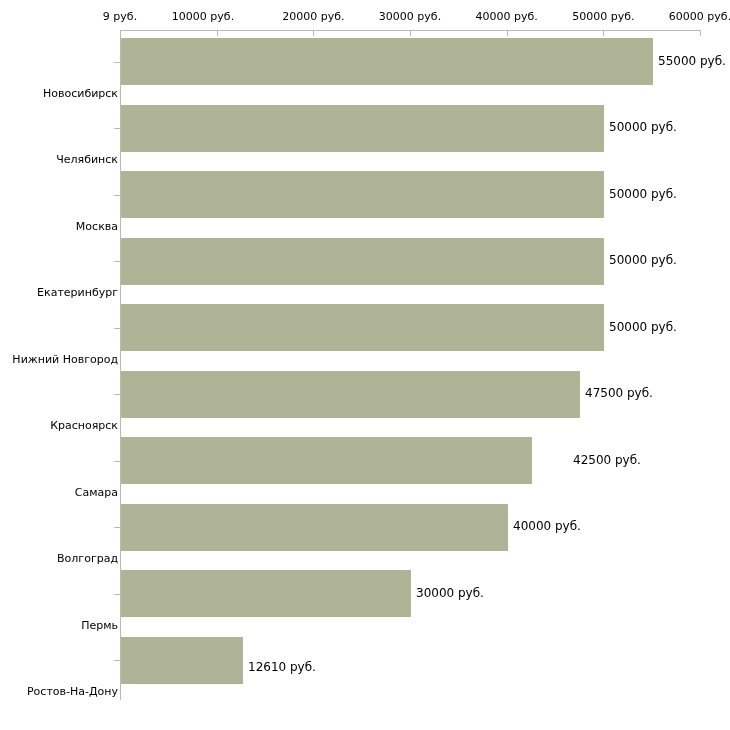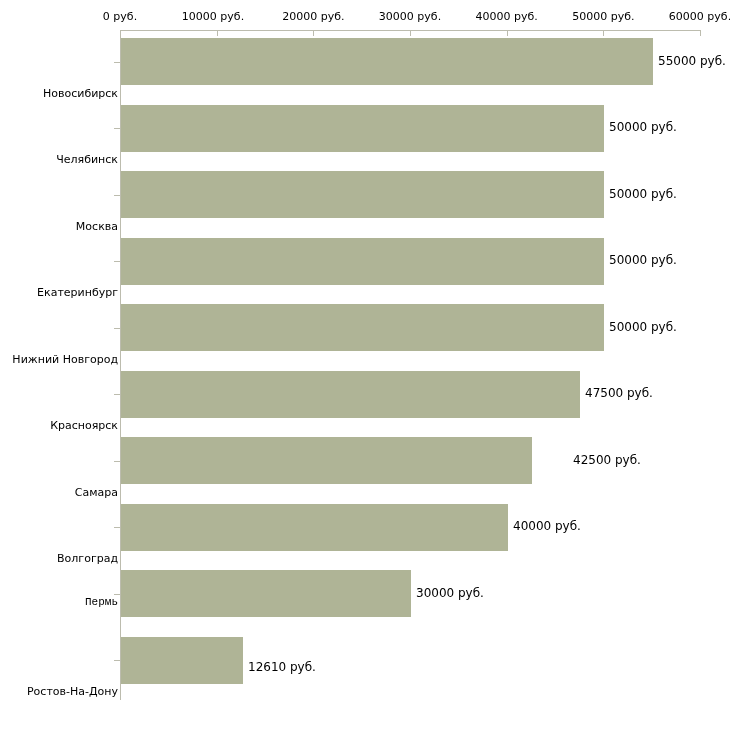--- a/index.html
+++ b/index.html
@@ -94,7 +94,7 @@
 
   <div id="xticks-layer">
       <div class="xtick" style="left: 120px;"></div>
-      <div class="xtick-label" style="left: 120px;">0 руб.</div>
+      <div class="xtick-label" style="left: 120px;">9 руб.</div>
       <div class="xtick" style="left: 216.667px;"></div>
       <div class="xtick-label" style="left: 213px;">10000 руб.</div>
       <div class="xtick" style="left: 313.333px;"></div>

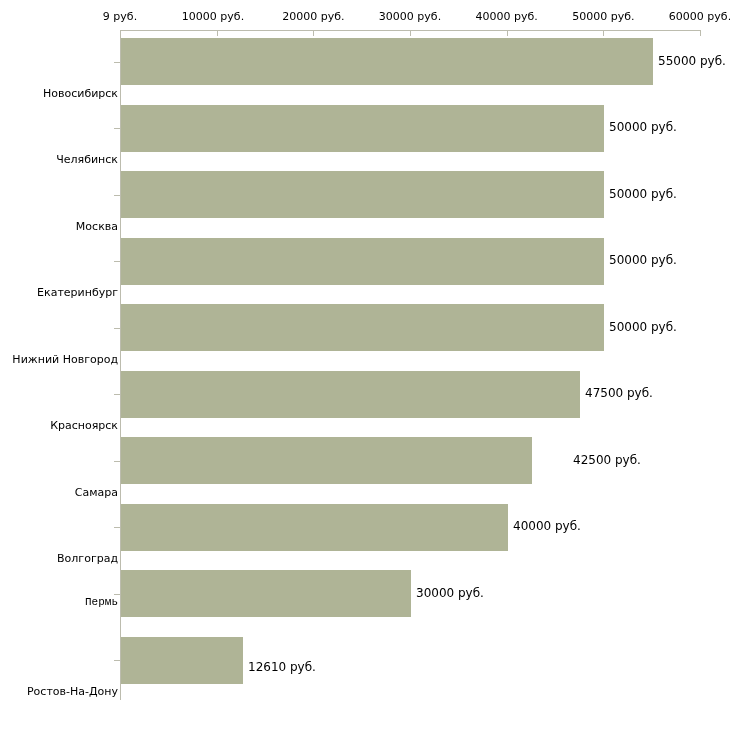--- a/index.html
+++ b/index.html
@@ -96,7 +96,7 @@
       <div class="xtick" style="left: 120px;"></div>
       <div class="xtick-label" style="left: 120px;">9 руб.</div>
       <div class="xtick" style="left: 216.667px;"></div>
-      <div class="xtick-label" style="left: 213px;">10000 руб.</div>
+      <div class="xtick-label" style="left: 203px;">10000 руб.</div>
       <div class="xtick" style="left: 313.333px;"></div>
       <div class="xtick-label" style="left: 313.333px;">20000 руб.</div>
       <div class="xtick" style="left: 410px;"></div>

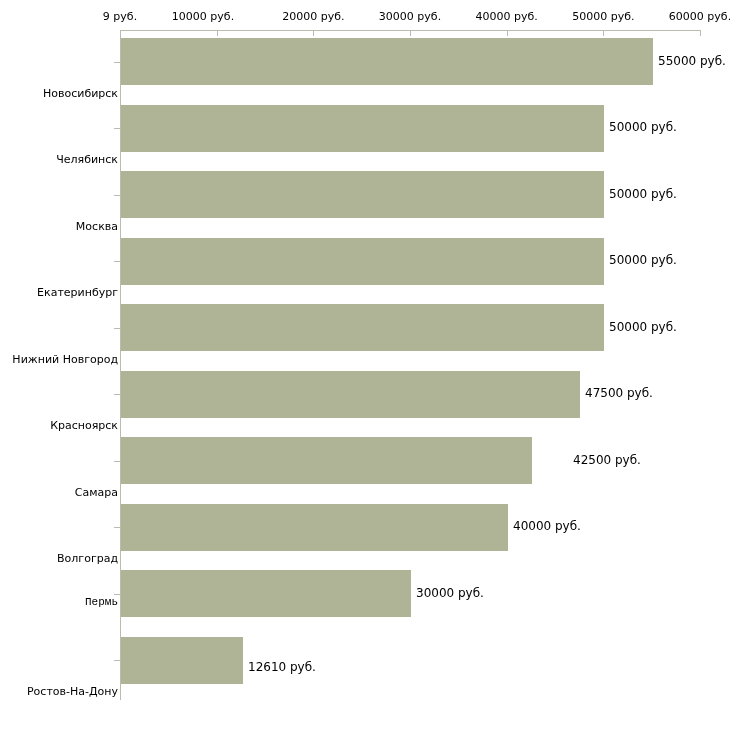--- a/index.html
+++ b/index.html
@@ -127,7 +127,7 @@
       <div class="ytick" style="top: 527px;"></div>
       <div class="cat-label" style="top: 521px;">Волгоград</div>
       <div class="ytick" style="top: 594px;"></div>
-      <div class="cat-label" style="top: 564px; font-family: Liberation Mono, monospace;">Пермь</div>
+      <div class="cat-label" style="top: 588px;">Пермь</div>
       <div class="ytick" style="top: 660px;"></div>
       <div class="cat-label" style="top: 654px; text-align: right;">Ростов-На-Дону</div>
     </div>

